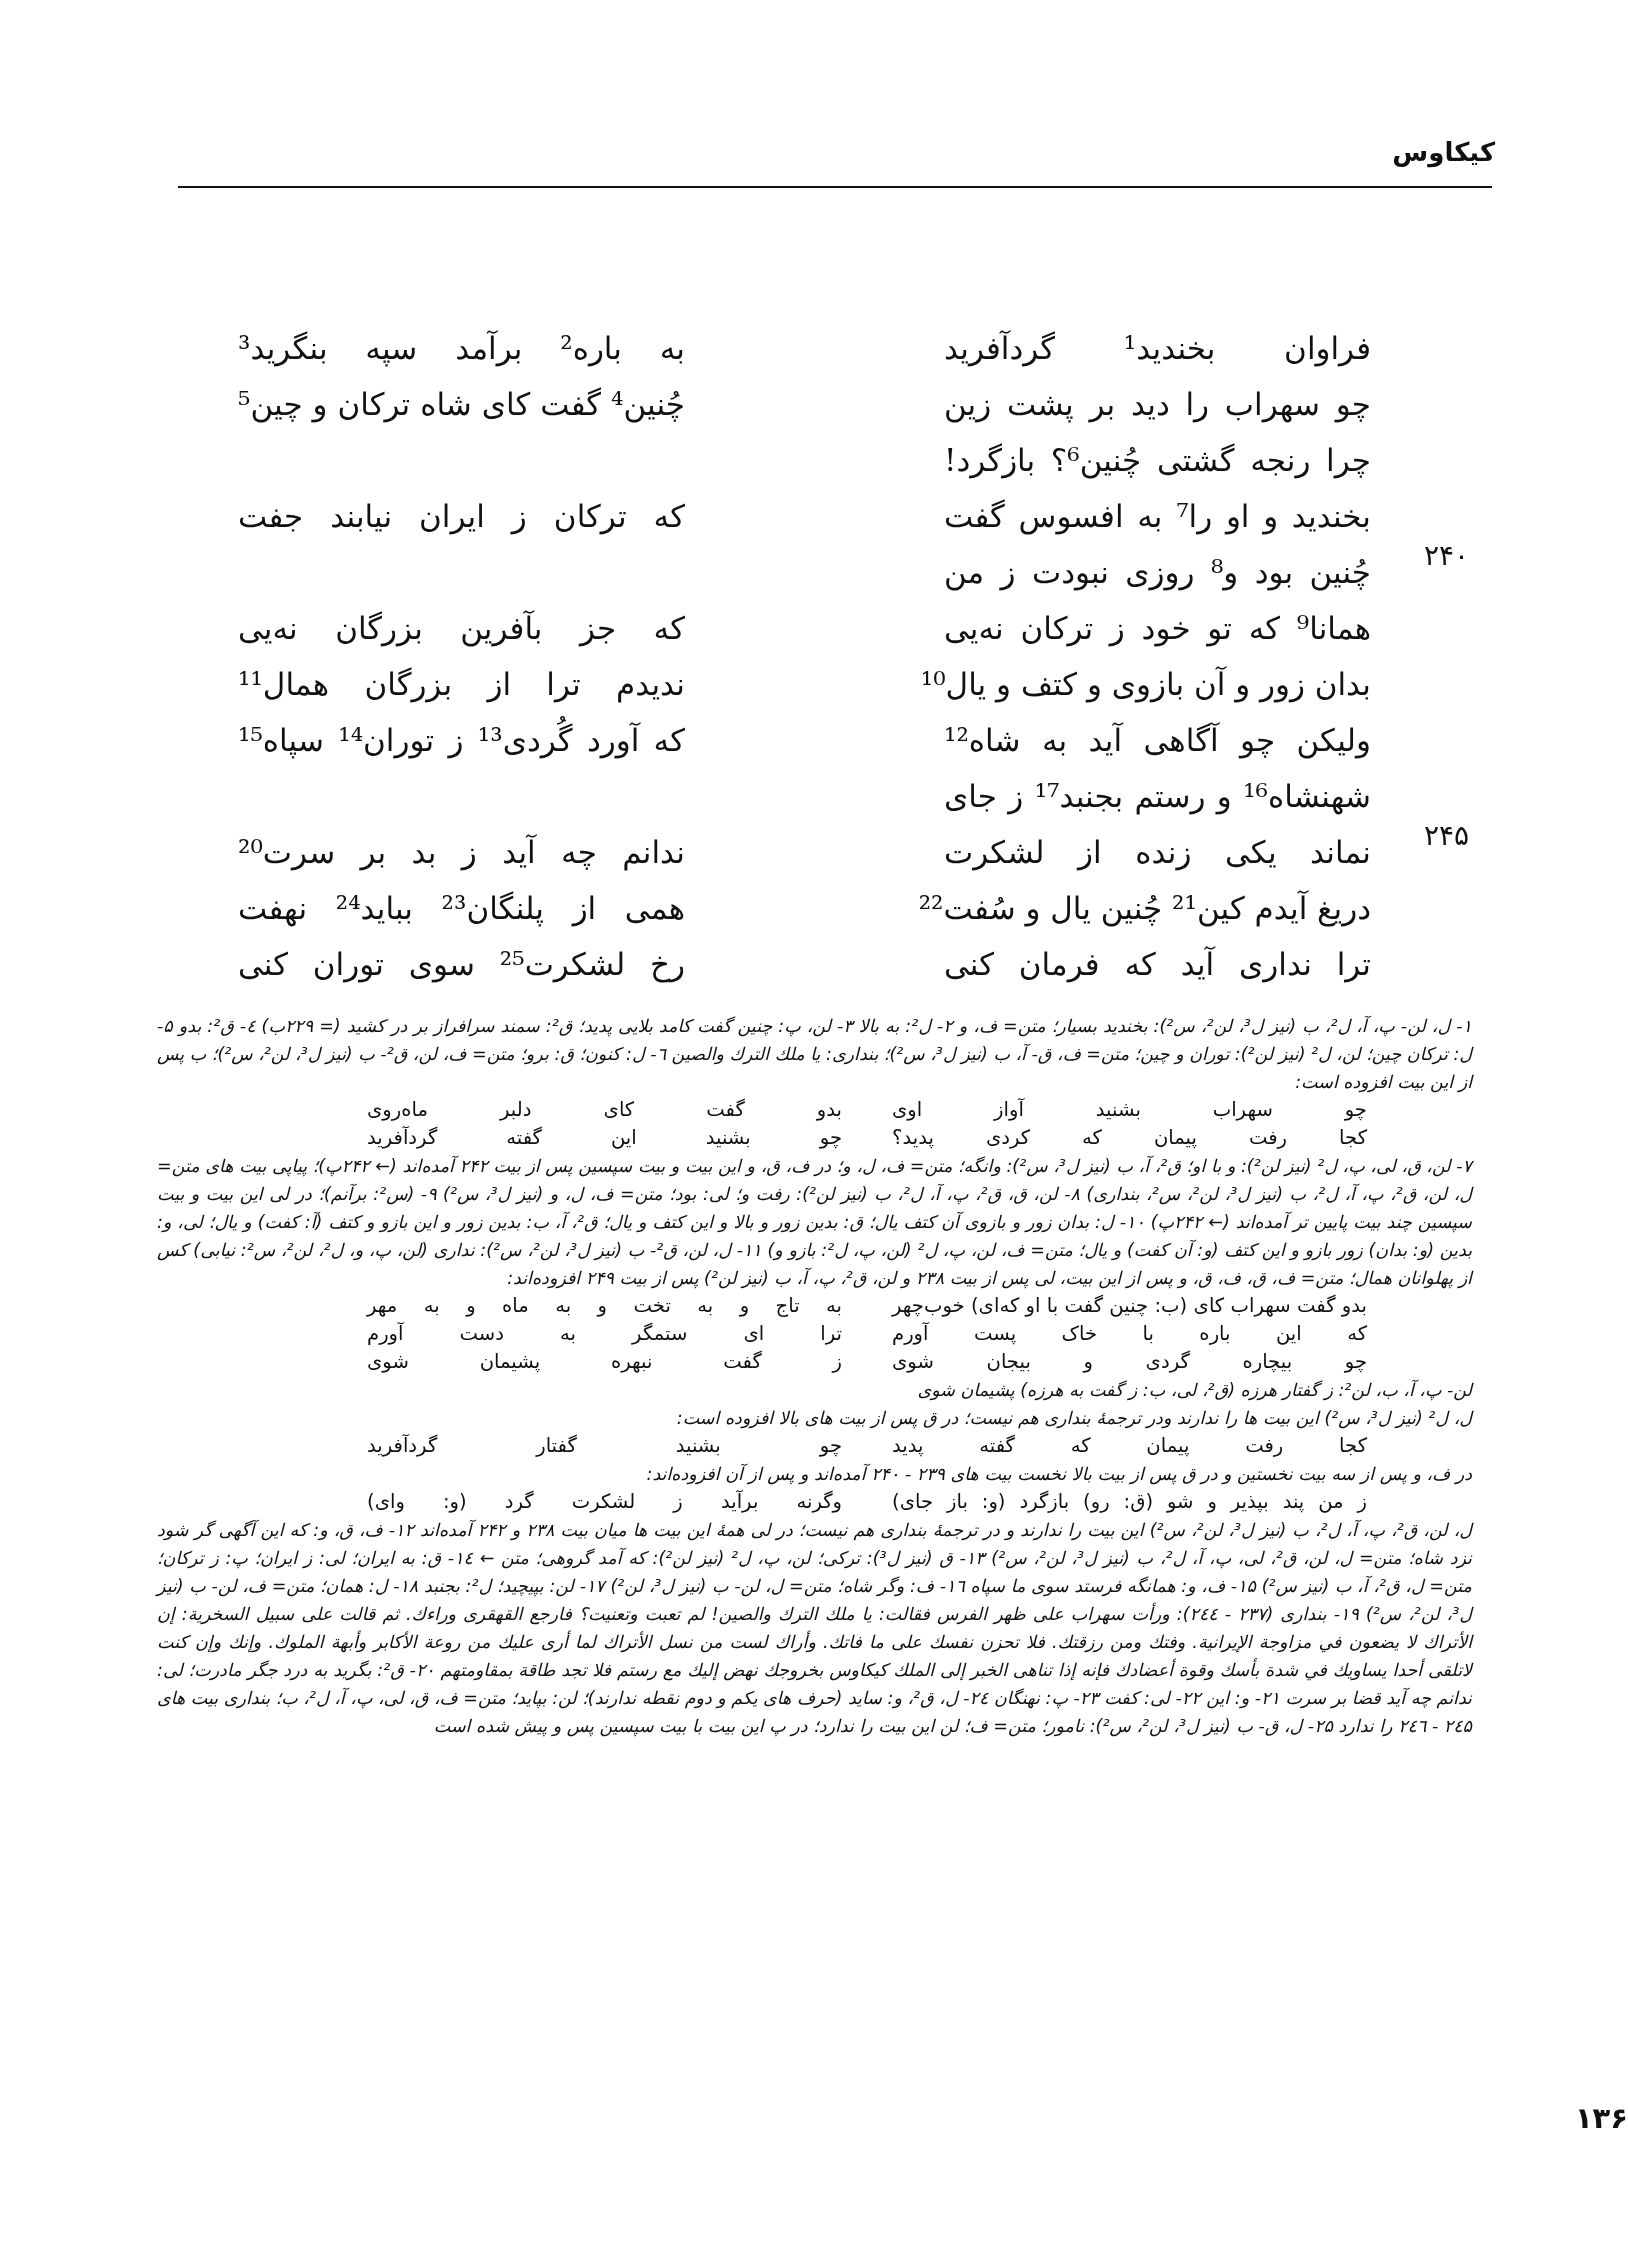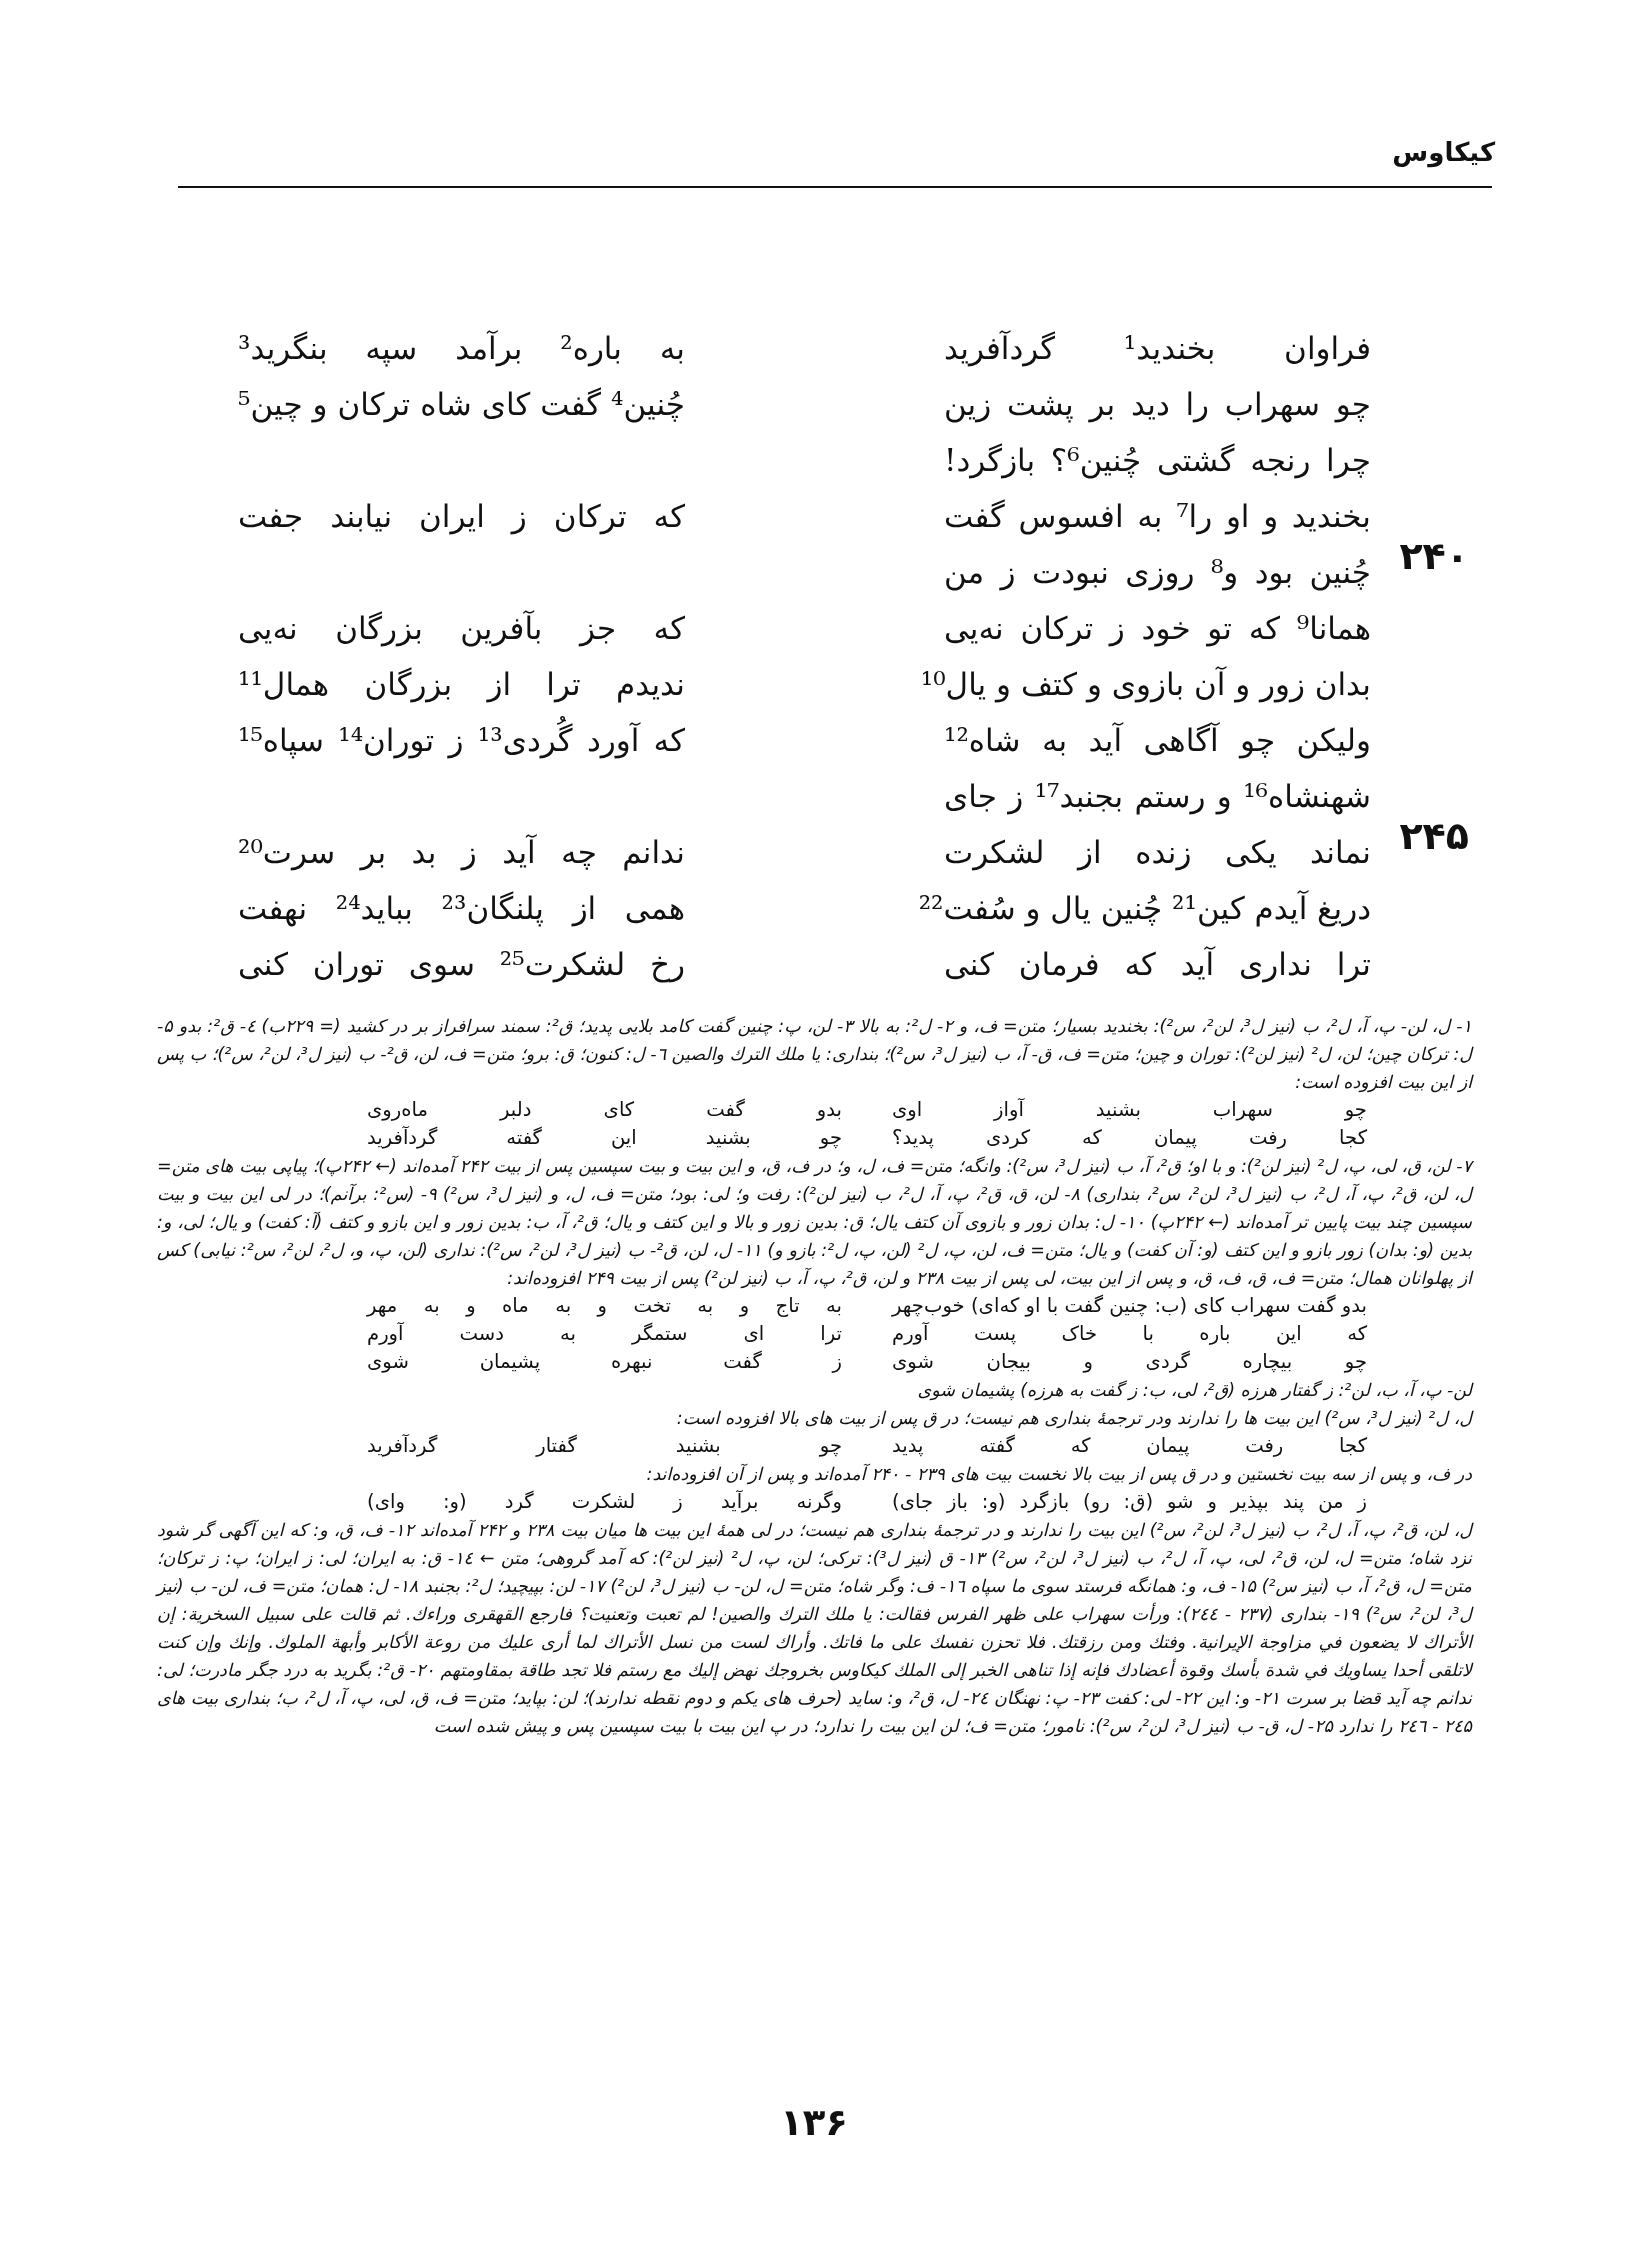--- a/index.html
+++ b/index.html
@@ -11,7 +11,7 @@
   .hemi{position:absolute;top:16px;font-size:31px;line-height:56px;white-space:nowrap;text-align:justify;text-align-last:justify;}
   .hemi.right{right:77px;width:427px;}
   .hemi.left{left:7px;width:447px;}
-  .vnum{position:absolute;right:-21px;top:0;font-size:38px;font-weight:bold;line-height:56px;font-family:"DejaVu Sans",sans-serif;}
+  .vnum{position:absolute;right:-21px;top:0;font-size:28px;font-weight:normal;line-height:56px;font-family:"DejaVu Sans",sans-serif;}
   .footnotes{position:absolute;top:1012px;left:157px;width:1315px;direction:rtl;font-family:"DejaVu Sans",sans-serif;font-size:17.5px;line-height:28px;text-align:justify;}
   .fn-para{margin:0;font-style:italic;}
   .fn-verse{display:flex;justify-content:space-between;width:1000px;margin-right:105px;font-size:19.6px;line-height:28px;}

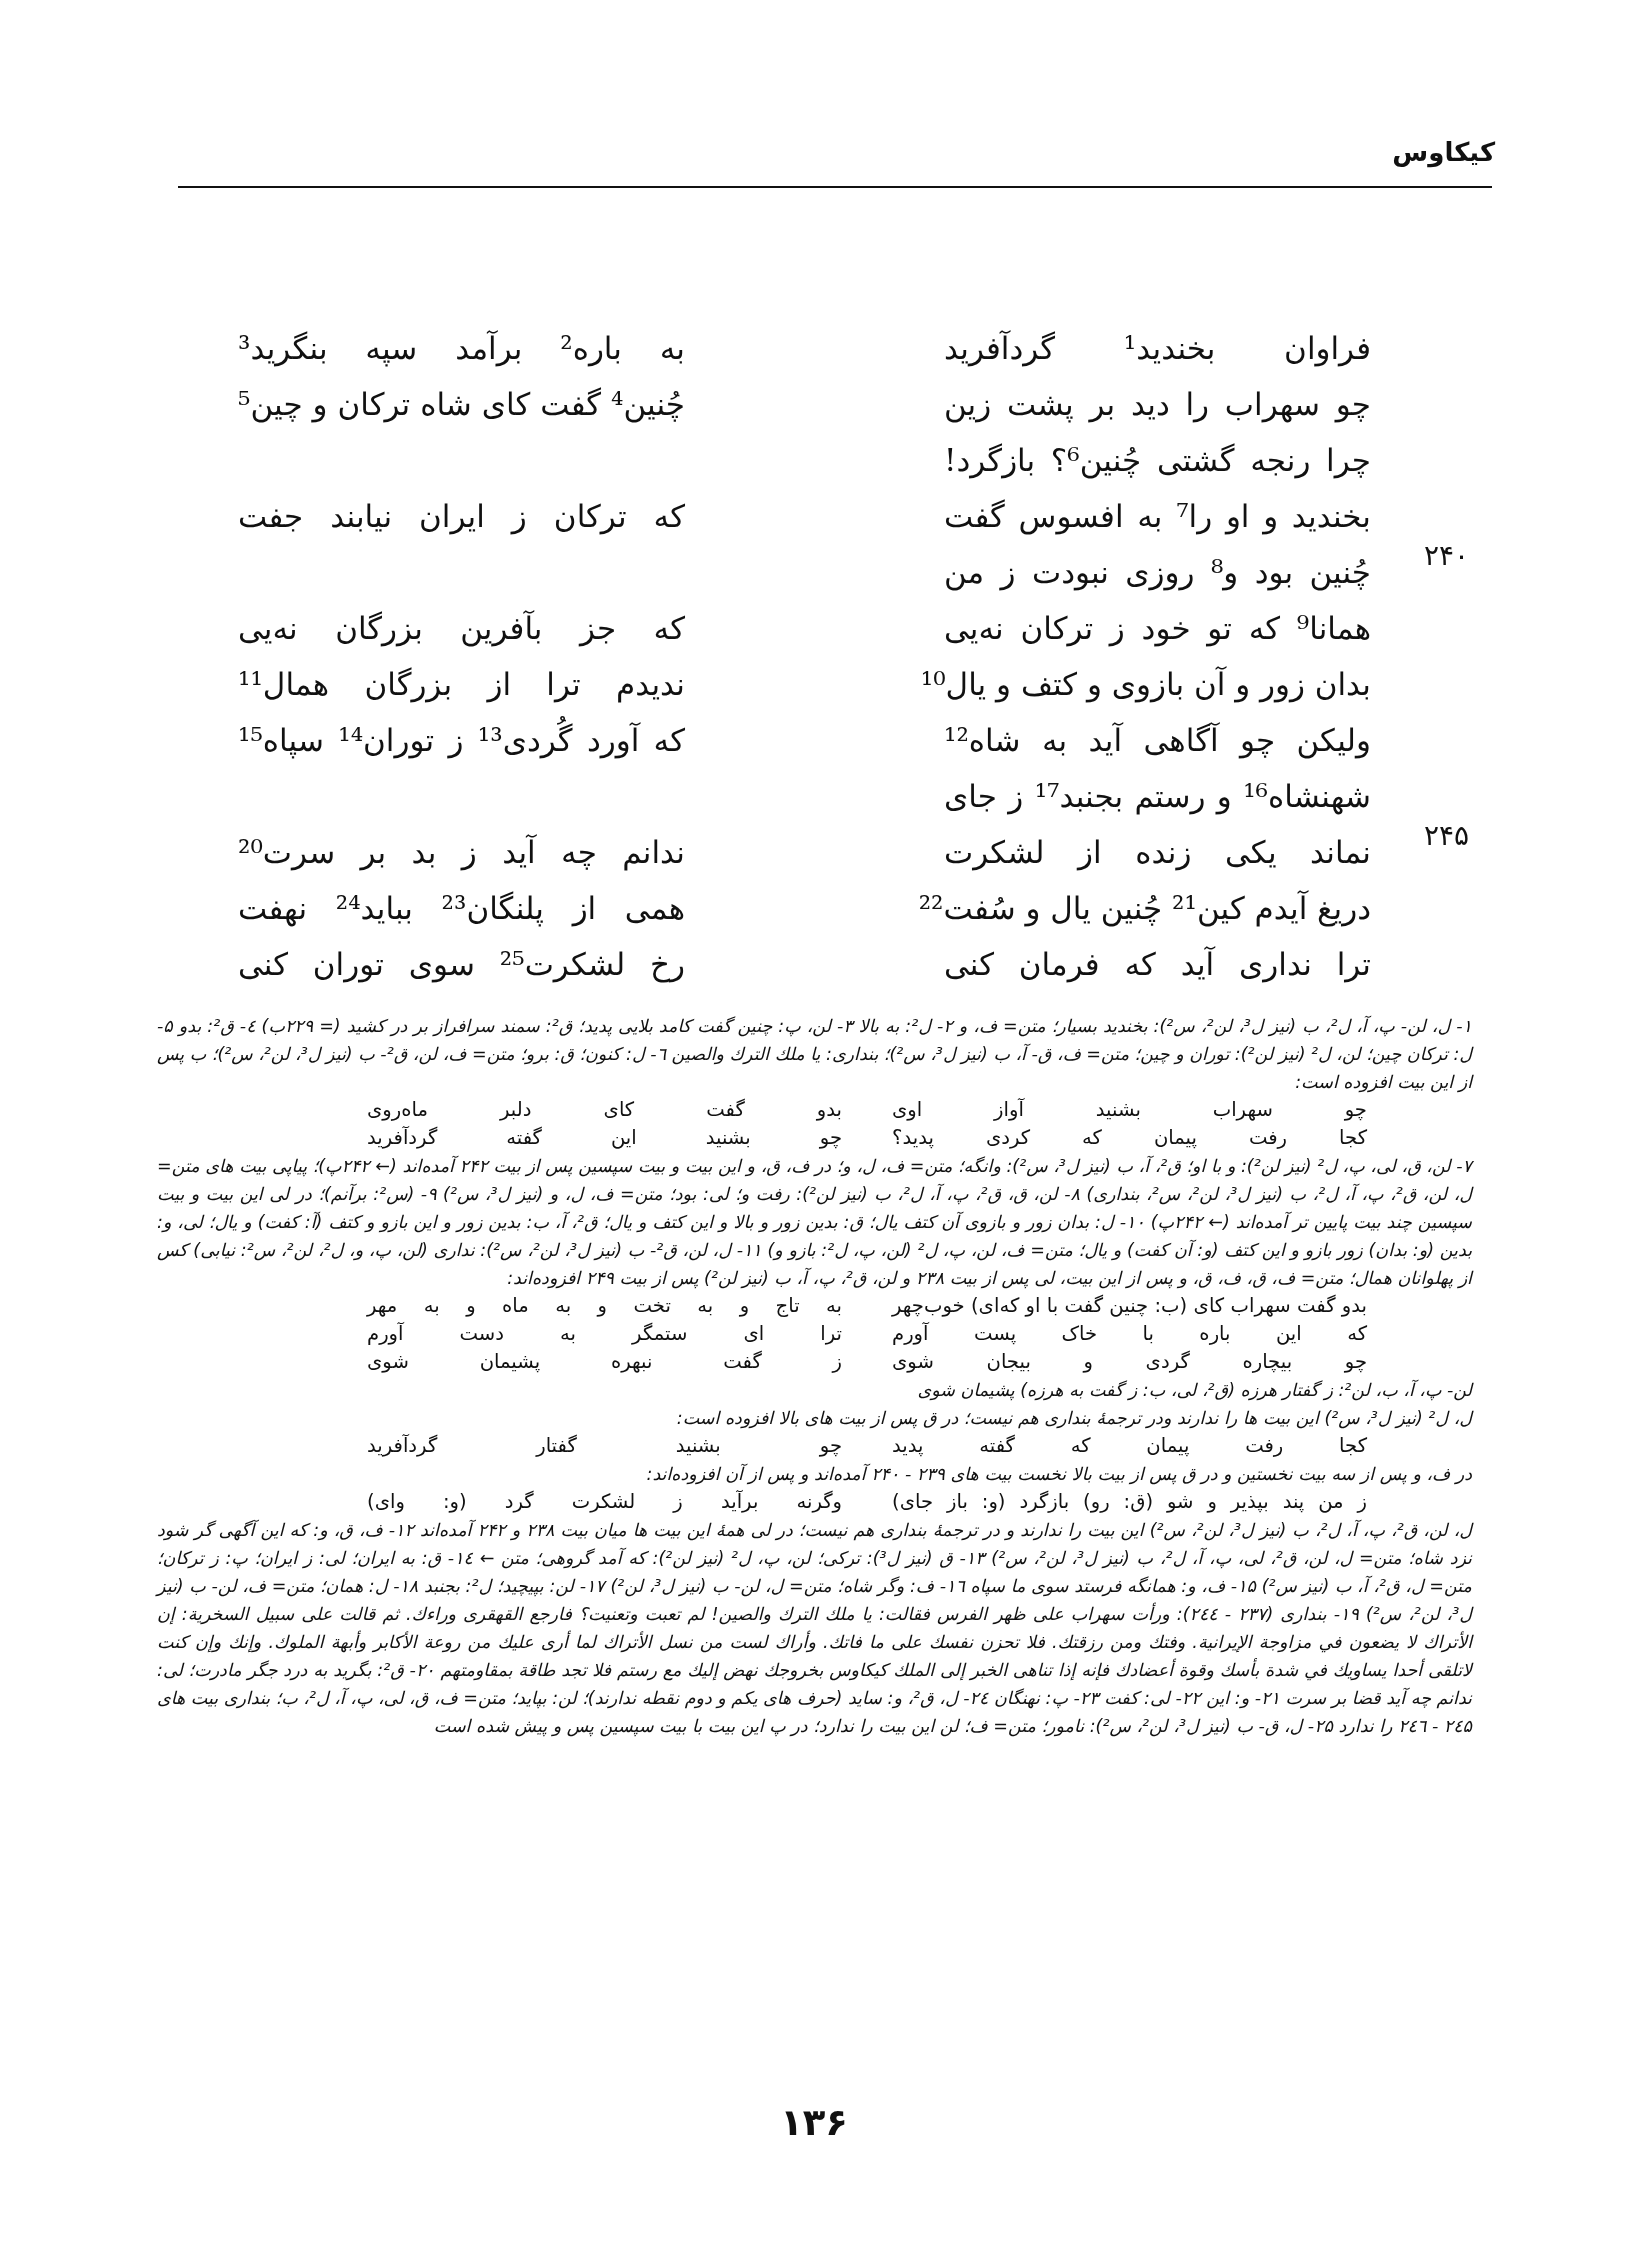--- a/index.html
+++ b/index.html
@@ -16,7 +16,7 @@
   .fn-para{margin:0;font-style:italic;}
   .fn-verse{display:flex;justify-content:space-between;width:1000px;margin-right:105px;font-size:19.6px;line-height:28px;}
   .fn-verse span{display:block;width:475px;text-align:justify;text-align-last:justify;}
-  .page-number{position:absolute;left:0;right:0;top:2101px;text-align:center;font-size:37px;font-weight:bold;direction:rtl;font-family:"DejaVu Sans",sans-serif;}
+  .page-number{position:absolute;left:0;right:0;top:2101px;font-size:29px;font-weight:bold;direction:rtl;font-family:"DejaVu Sans",sans-serif;}
 </style>
 </head>
 <body>

